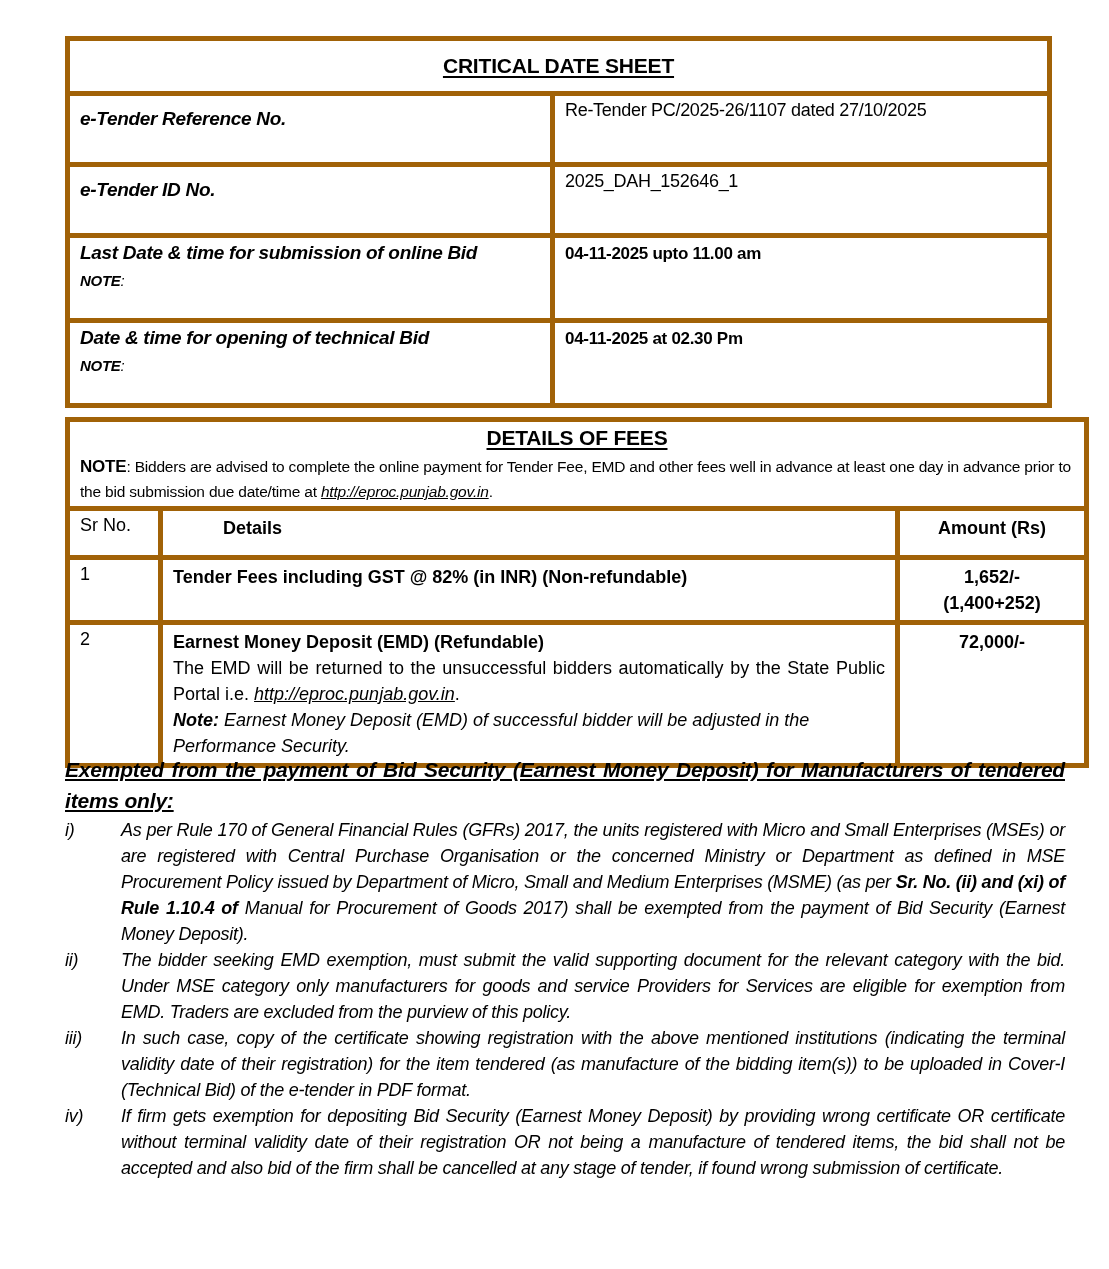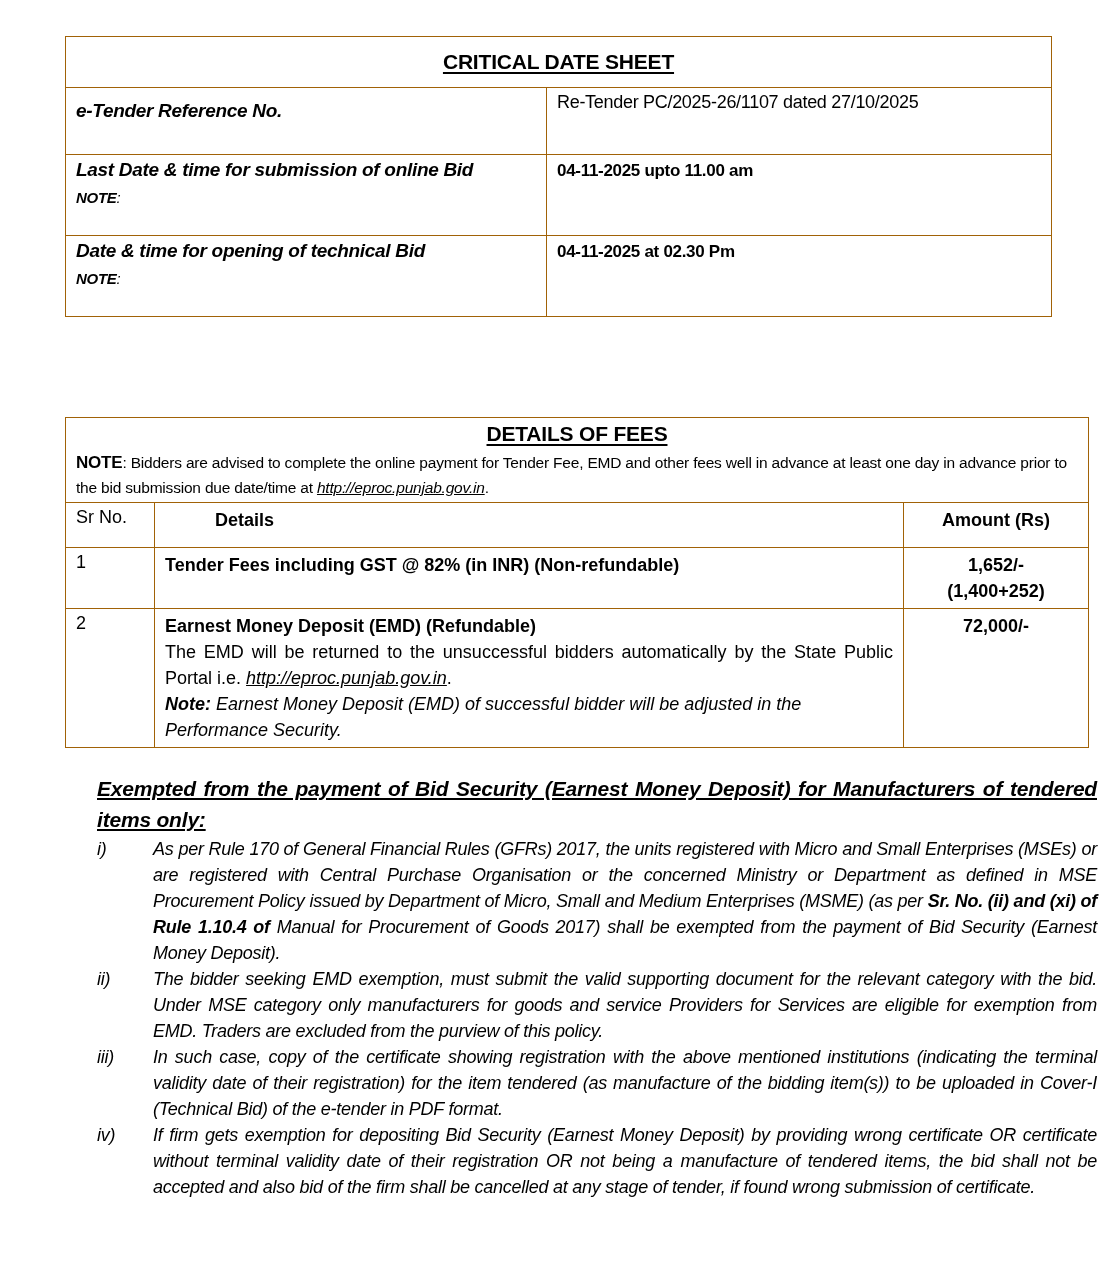--- a/index.html
+++ b/index.html
@@ -8,7 +8,7 @@
   .doc { position: absolute; left: 0; top: 0; width: 1109px; }
 
   table { border-collapse: collapse; }
-  td { border: 1px solid #a16207; vertical-align: top; padding: 0; }
+  td { border: 5px solid #a16207; vertical-align: top; padding: 0; }
 
   
   #cds { position: absolute; left: 65px; top: 36px; width: 987px; }

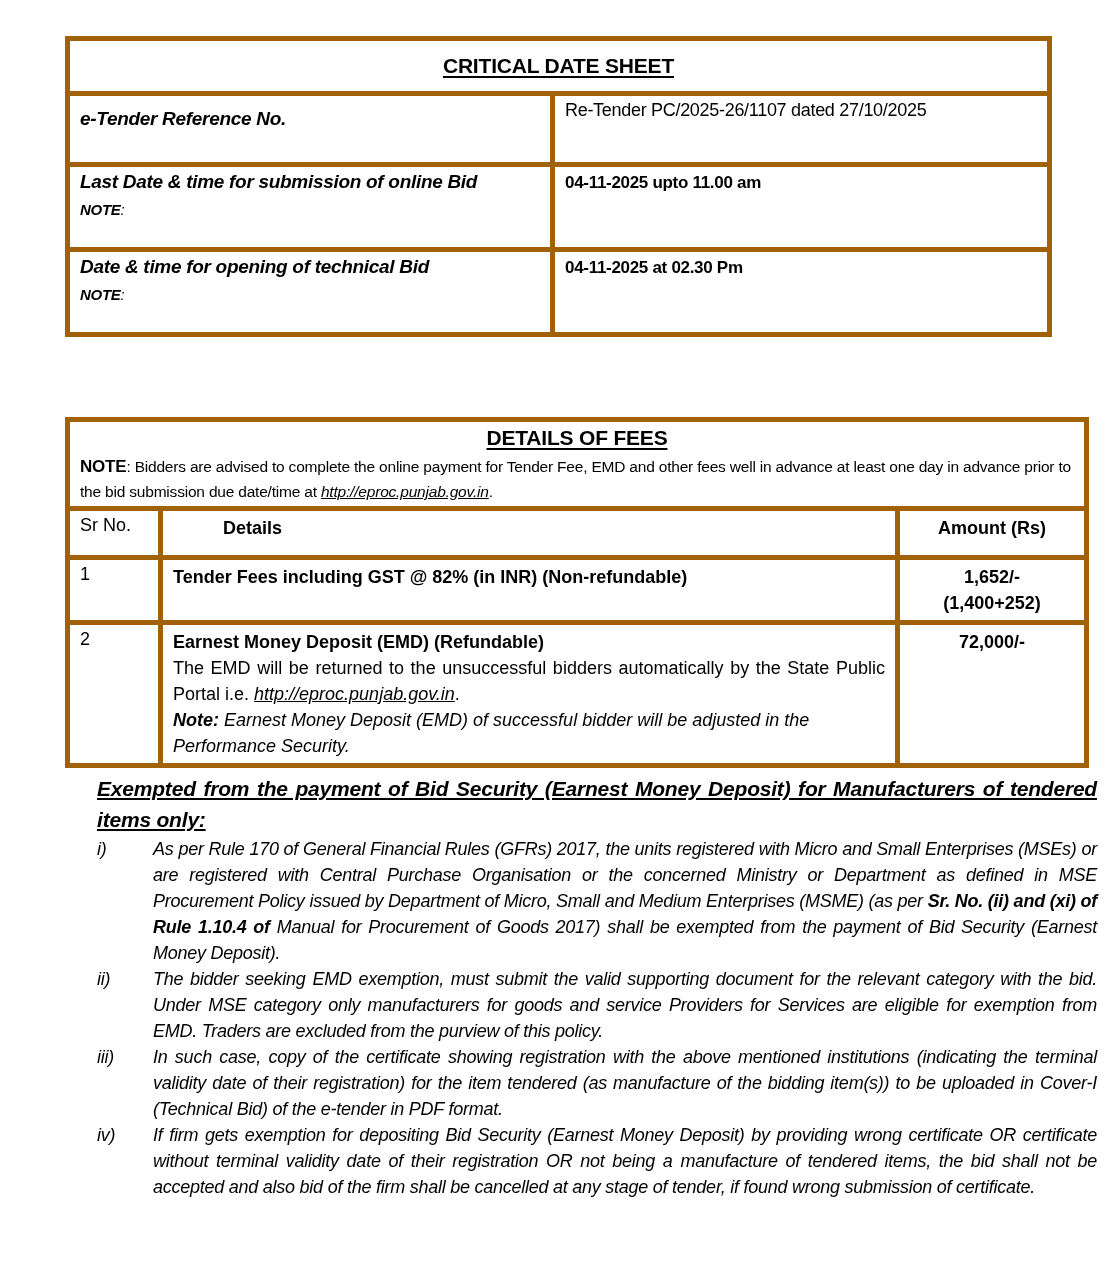--- a/index.html
+++ b/index.html
@@ -66,6 +66,10 @@
     <tr class="r1">
       <td class="lbl">e-Tender Reference No.</td>
       <td class="val">Re-Tender PC/2025-26/1107 dated 27/10/2025</td>
+    </tr>
+    <tr class="r2">
+      <td class="lbl">e-Tender ID No.</td>
+      <td class="val">2025_DAH_152646_1</td>
     </tr>
     <tr class="r3">
       <td class="lbl withnote">

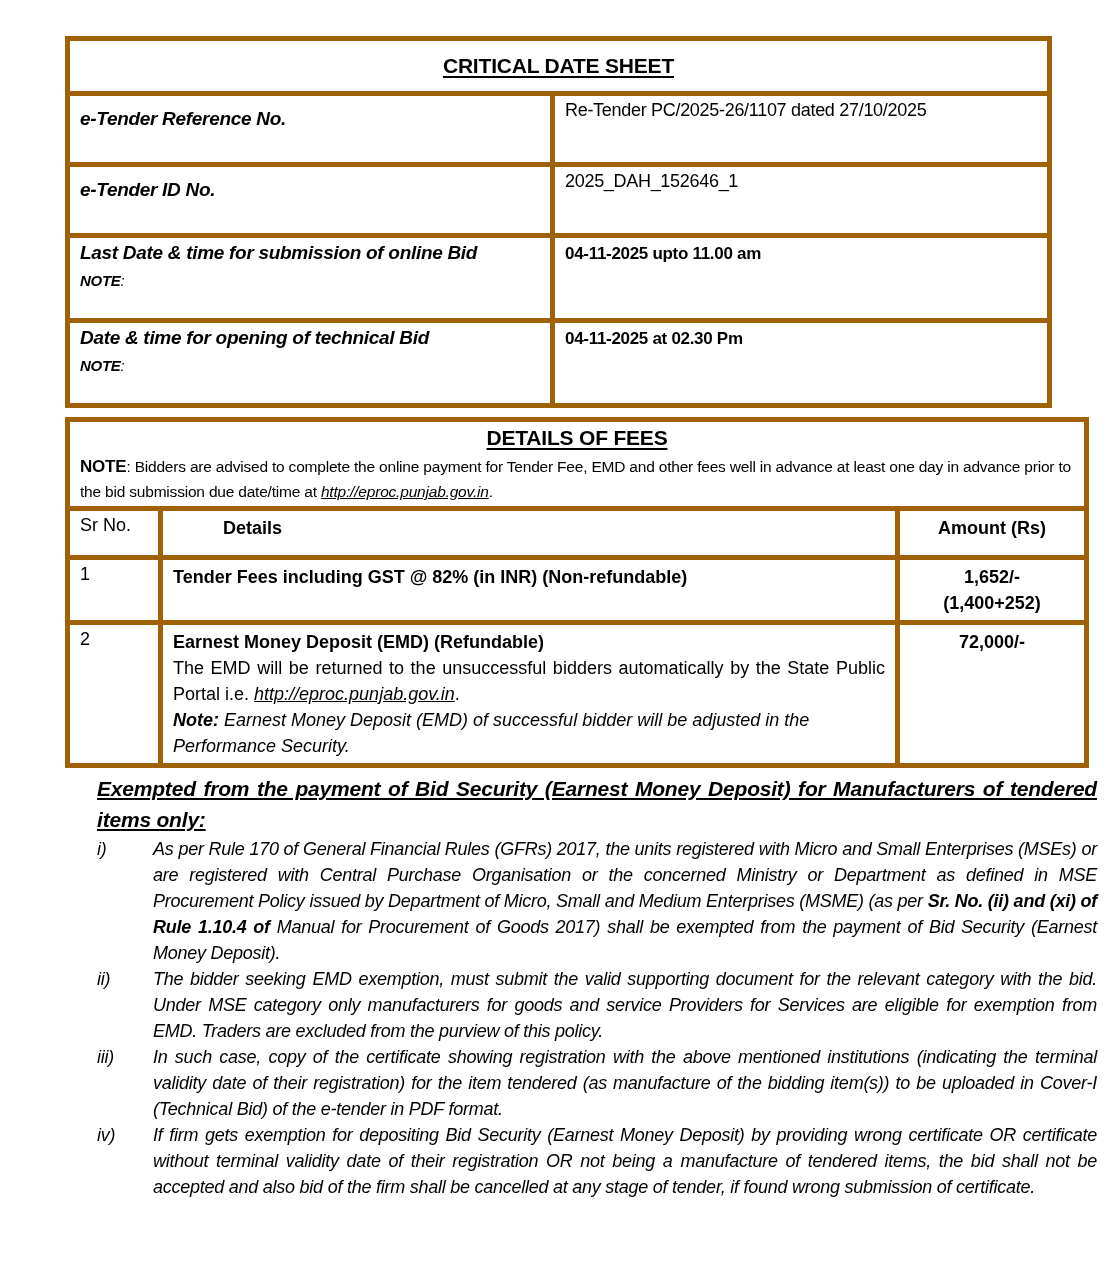--- a/index.html
+++ b/index.html
@@ -42,7 +42,7 @@
   .ital { font-style: italic; }
 
   
-  #exempt { position: absolute; left: 65px; top: 773px; width: 1000px; margin-left: 32px; }
+  #exempt { position: absolute; left: 65px; top: 754px; width: 1000px; }
   .ex-title { font-size: 21px; font-weight: bold; font-style: italic; text-decoration: underline;
               line-height: 31px; text-align: justify; letter-spacing: -0.2px; }
   .ex-list { margin-top: 1px; }

